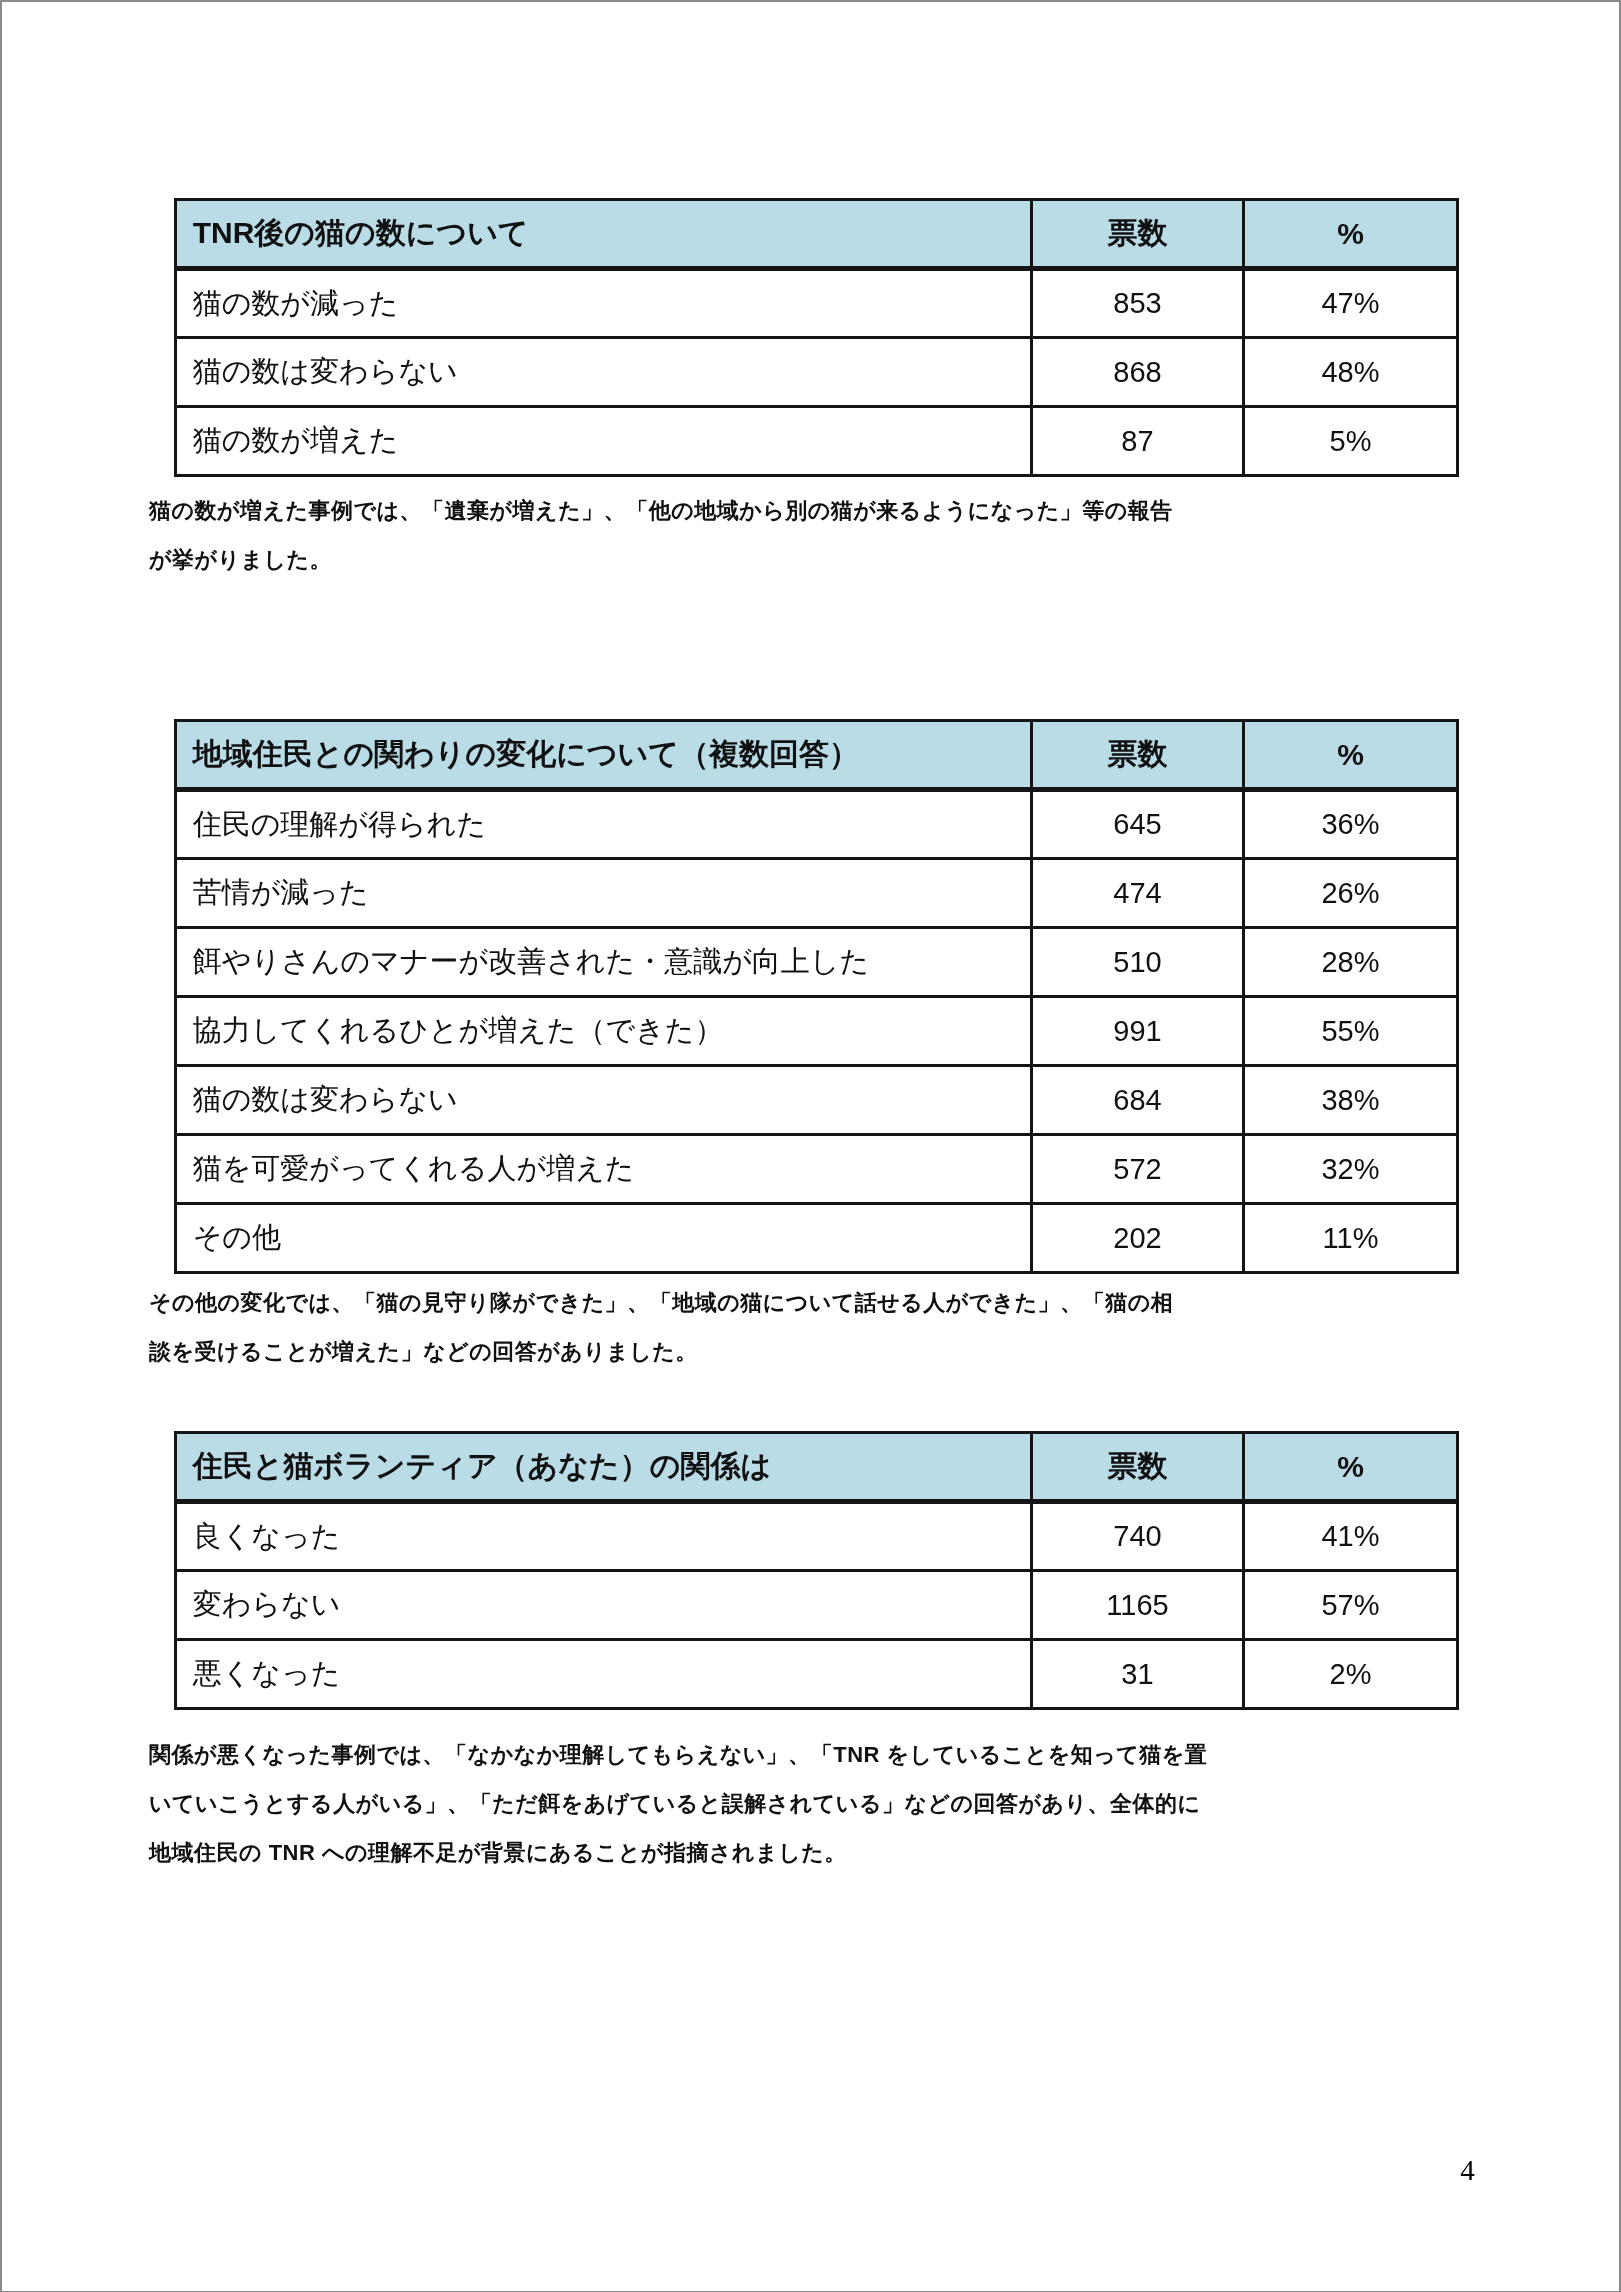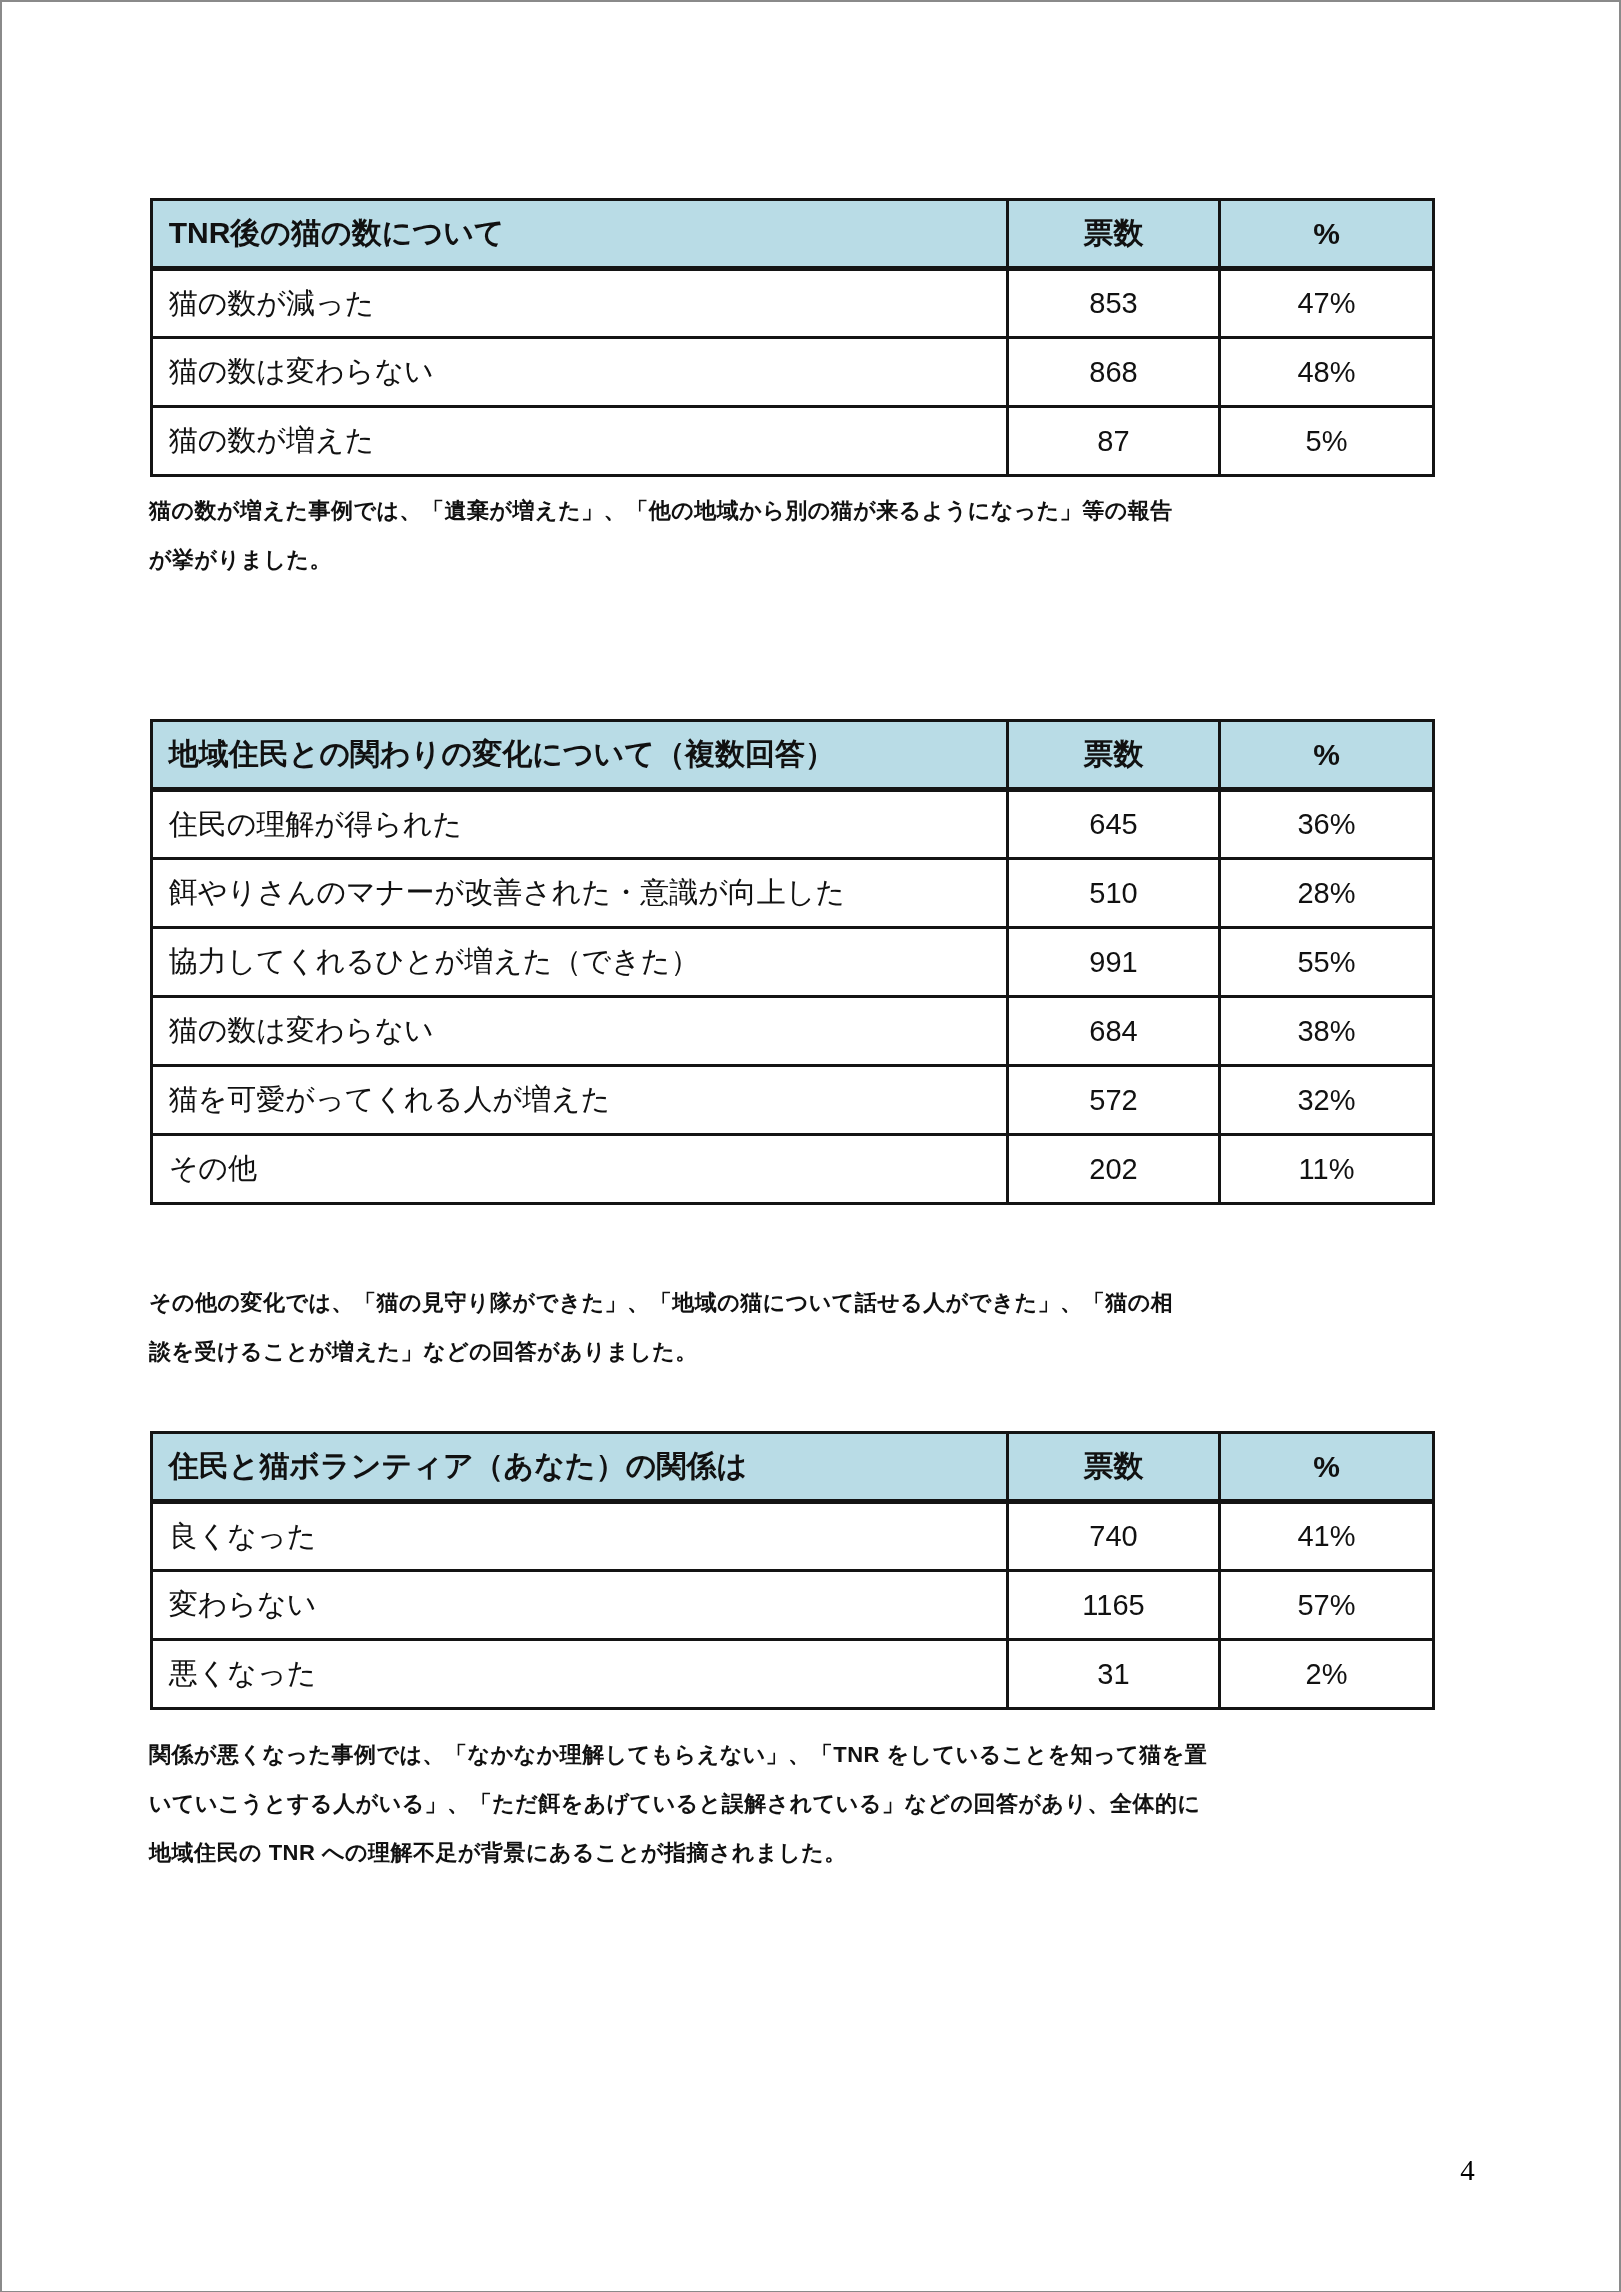--- a/index.html
+++ b/index.html
@@ -16,7 +16,7 @@
   }
   table.tbl {
     position: absolute;
-    left: 148px;
+    left: 172px;
     border-collapse: collapse;
     table-layout: fixed;
     background: #737373;

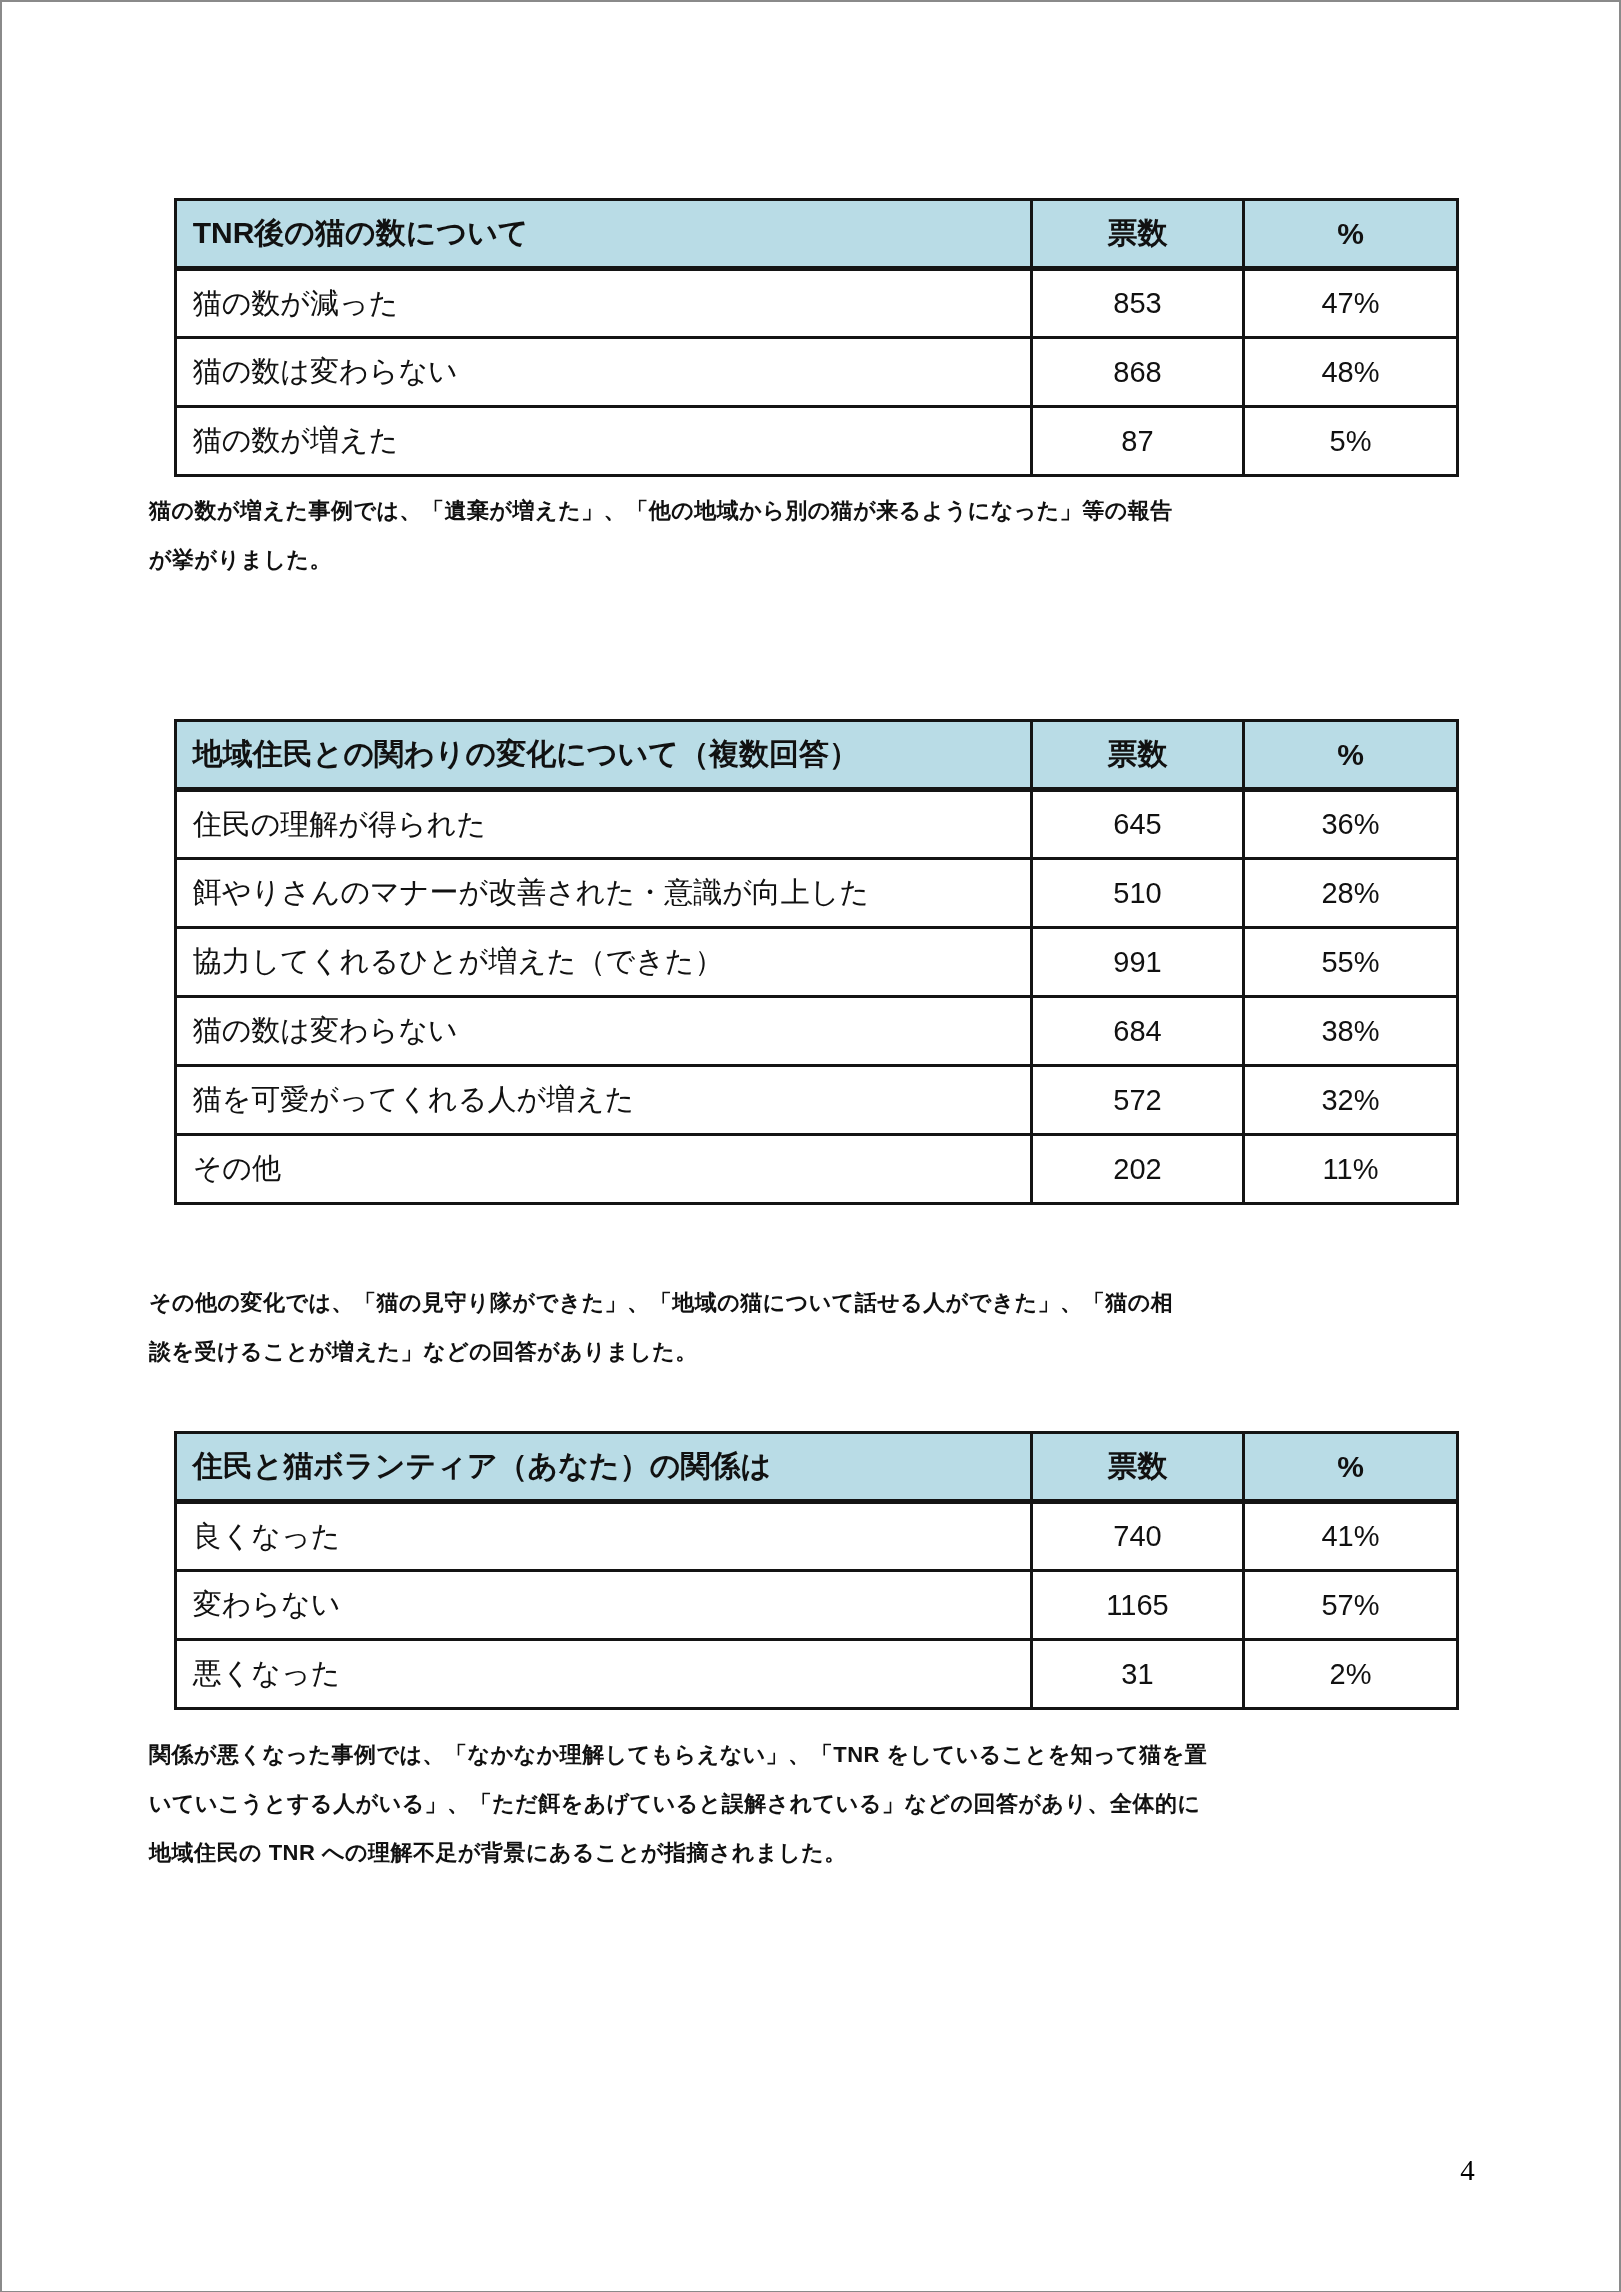--- a/index.html
+++ b/index.html
@@ -145,6 +145,11 @@
         <td class="ctr">36%</td>
       </tr>
       <tr>
+        <td class="left">苦情が減った</td>
+        <td class="ctr">474</td>
+        <td class="ctr">26%</td>
+      </tr>
+      <tr>
         <td class="left">餌やりさんのマナーが改善された・意識が向上した</td>
         <td class="ctr">510</td>
         <td class="ctr">28%</td>

